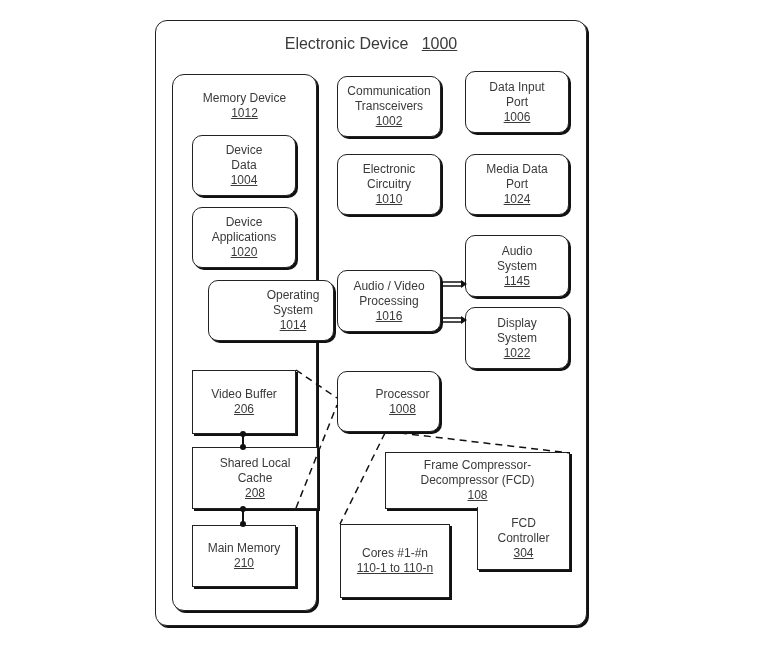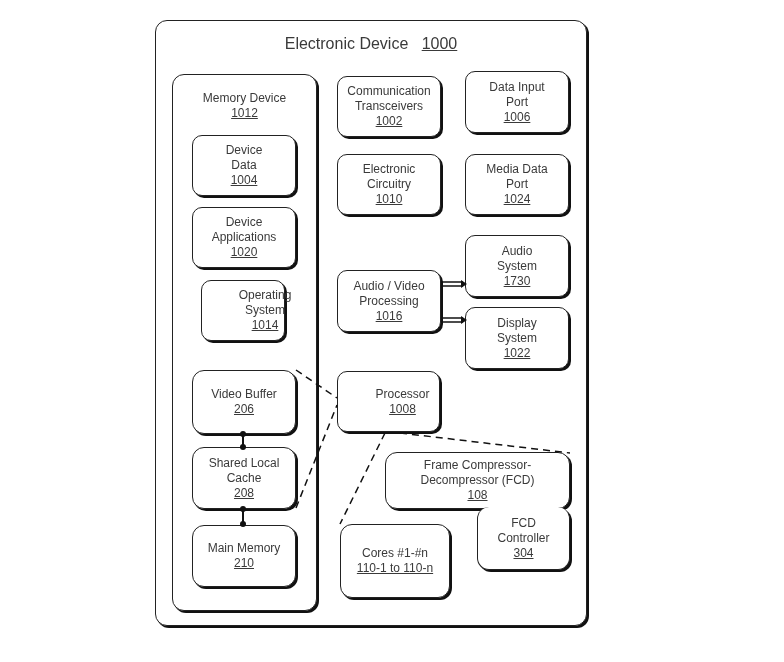--- a/index.html
+++ b/index.html
@@ -95,7 +95,7 @@
 <div class="box rounded" style="left:465px;top:235px;width:104px;height:62px;">
   <span class="label-line">Audio</span>
   <span class="label-line">System</span>
-  <span class="label-line ref">1730</span>
+  <span class="label-line ref">1145</span>
 </div>
 <div class="box rounded" style="left:465px;top:307px;width:104px;height:62px;">
   <span class="label-line">Display</span>

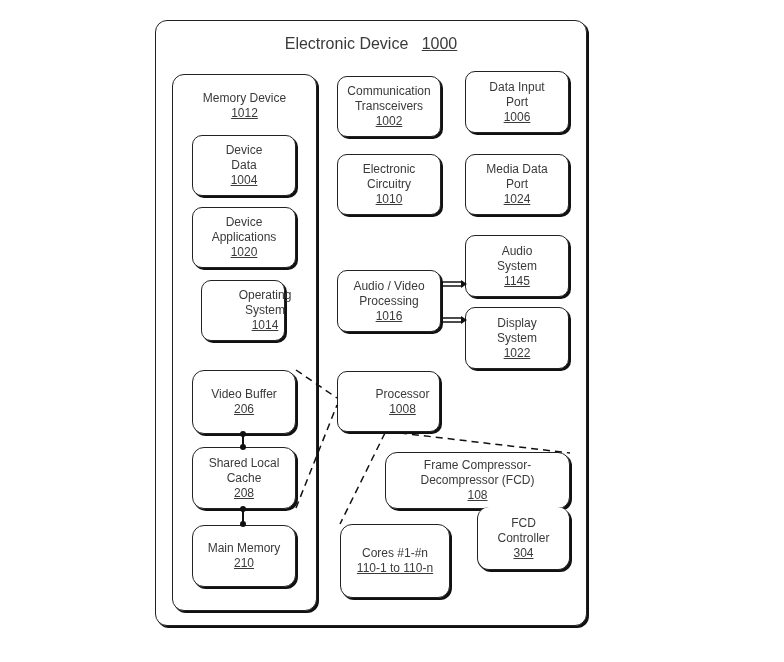--- a/index.html
+++ b/index.html
@@ -47,7 +47,7 @@
   <span class="label-line">Applications</span>
   <span class="label-line ref">1020</span>
 </div>
-<div class="box rounded" style="left:201px;top:280px;width:84px;height:61px;padding-left:44px;">
+<div class="box rounded" style="left:208px;top:280px;width:126px;height:61px;padding-left:44px;">
   <span class="label-line">Operating</span>
   <span class="label-line">System</span>
   <span class="label-line ref">1014</span>

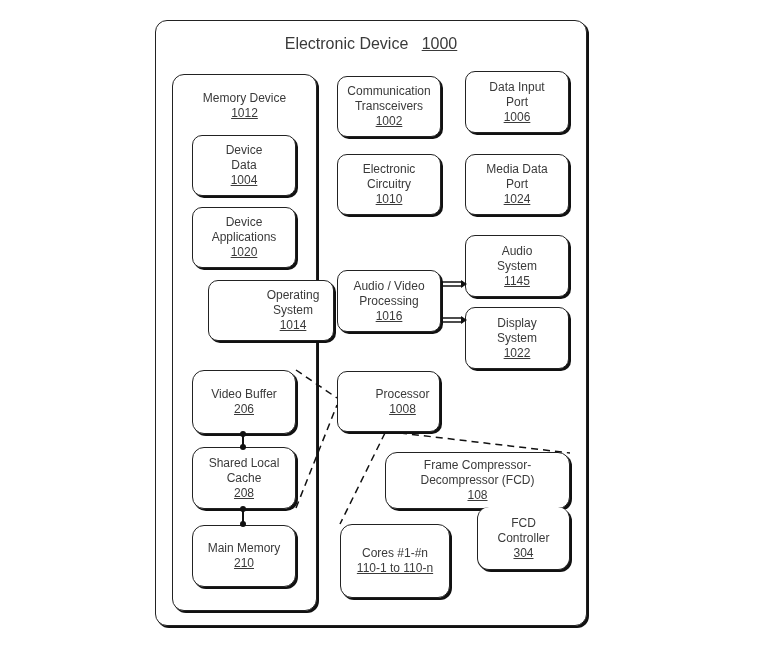--- a/index.html
+++ b/index.html
@@ -10,7 +10,7 @@
          display: flex; flex-direction: column; align-items: center; justify-content: center;
          text-align: center; font-size: 12px; line-height: 15px; }
   .rounded { border-radius: 10px; }
-  .sq { border-radius: 12px; }
+  .sq { border-radius: 0; }
   .ref { text-decoration: underline; }
   .label-line { display: block; }
   svg.overlay { position: absolute; left: 0; top: 0; pointer-events: none; }

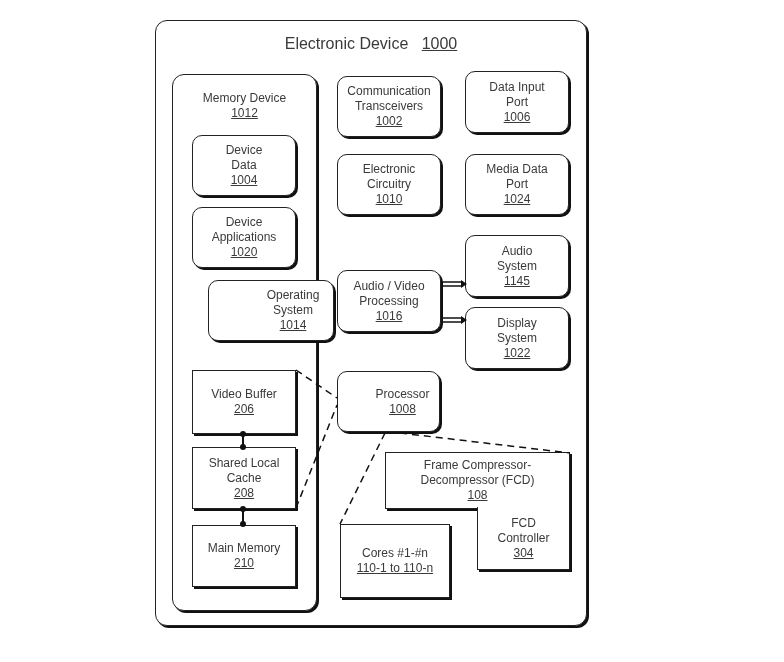--- a/index.html
+++ b/index.html
@@ -57,7 +57,7 @@
   <span class="label-line">Video Buffer</span>
   <span class="label-line ref">206</span>
 </div>
-<div class="box sq" style="left:192px;top:447px;width:104px;height:62px;">
+<div class="box sq" style="left:192px;top:447px;width:126px;height:62px;">
   <span class="label-line">Shared Local</span>
   <span class="label-line">Cache</span>
   <span class="label-line ref">208</span>

